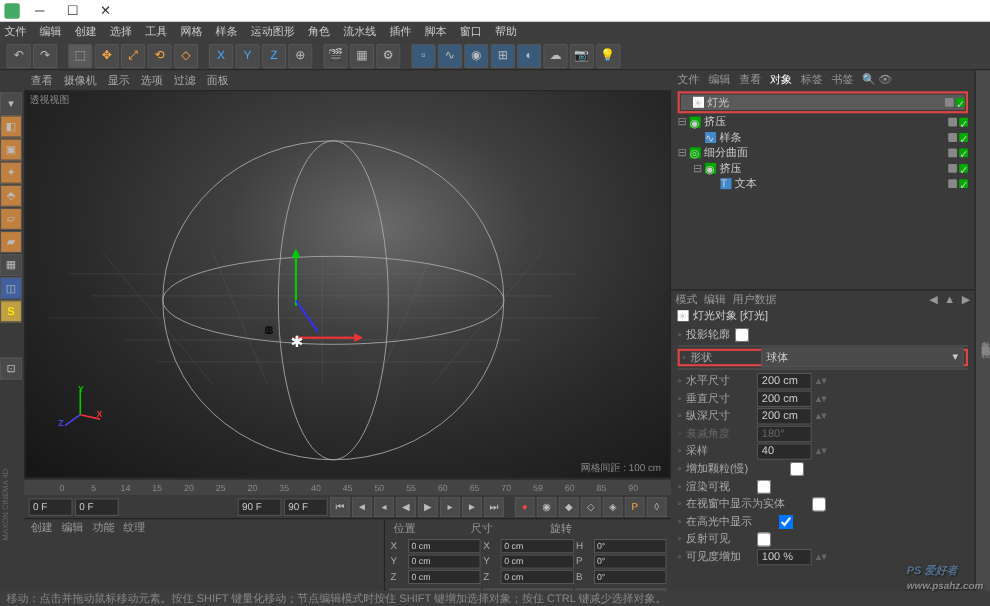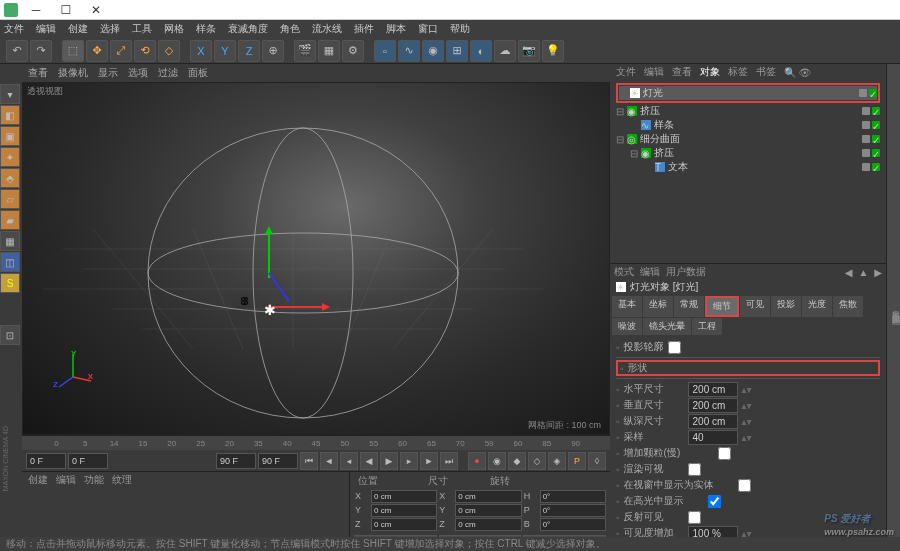--- a/index.html
+++ b/index.html
@@ -114,7 +114,7 @@
   <span>工具</span>
   <span>网格</span>
   <span>样条</span>
-  <span>衰减角度</span>
+  <span>运动图形</span>
   <span>角色</span>
   <span>流水线</span>
   <span>插件</span>

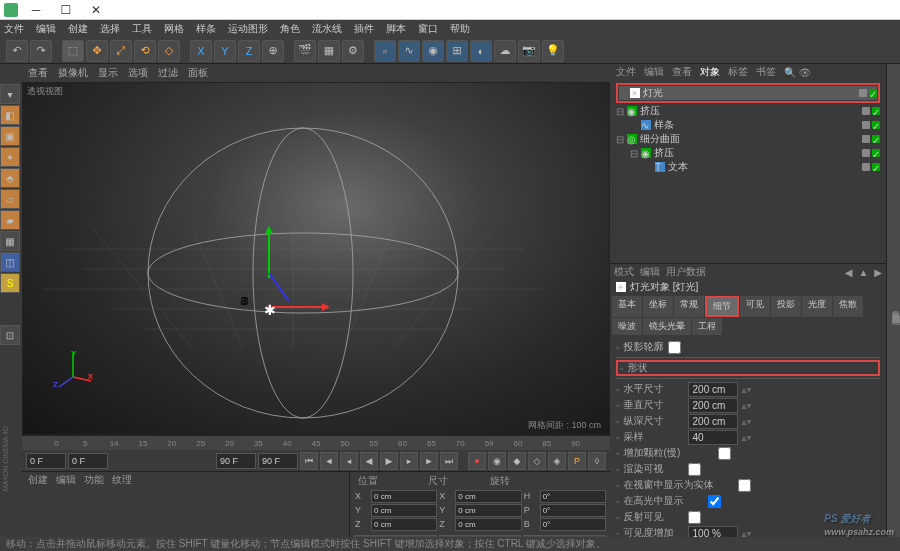--- a/index.html
+++ b/index.html
@@ -393,19 +393,6 @@
           <span style="width:10px;height:10px;background:#fff;display:inline-block">☀</span>
           <span>灯光对象 [灯光]</span>
         </div>
-        <div class="attrsubtabs">
-          <div>基本</div>
-          <div>坐标</div>
-          <div>常规</div>
-          <div class="active hl">细节</div>
-          <div>可见</div>
-          <div>投影</div>
-          <div>光度</div>
-          <div>焦散</div>
-          <div>噪波</div>
-          <div>镜头光晕</div>
-          <div>工程</div>
-        </div>
         <div class="attrrows">
           <div class="attrrow">
               <span style="color:#888">◦</span>

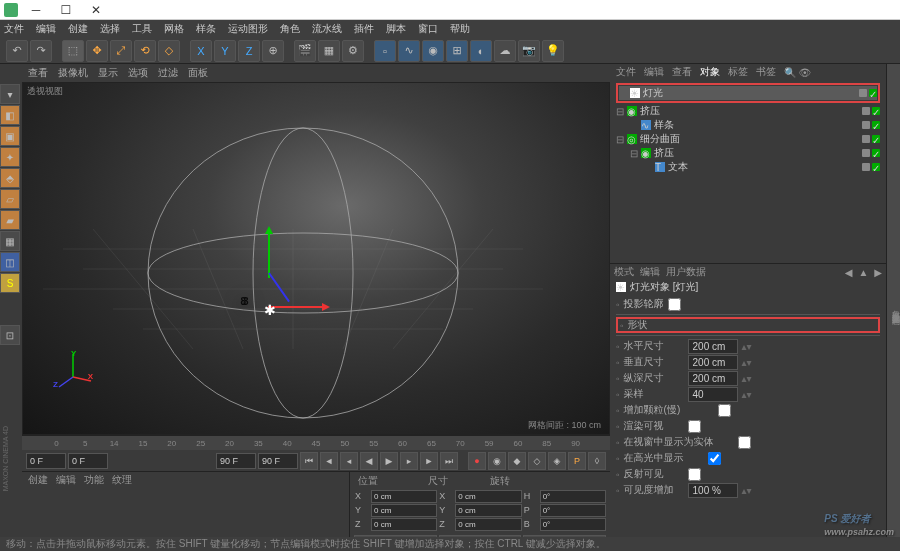--- a/index.html
+++ b/index.html
@@ -403,6 +403,7 @@
           <div class="attrrow redborder">
             <span style="color:#888">◦</span>
               <span class="albl">形状</span>
+            <div class="adrop">球体</div>
           </div>
           <div class="divline"></div>
           <div class="attrrow">

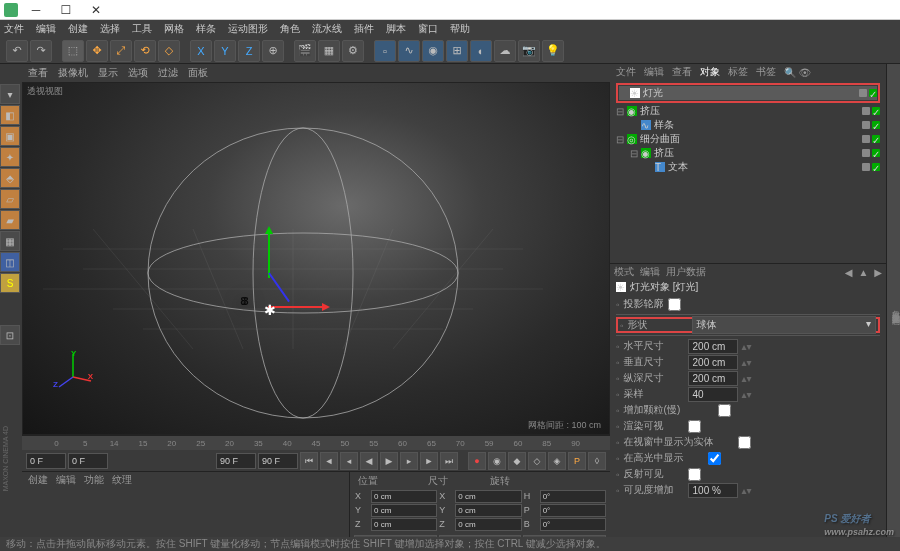--- a/index.html
+++ b/index.html
@@ -425,6 +425,11 @@
               <span style="color:#666">▴▾</span>
             </div>
           <div class="attrrow">
+              <span style="color:#666">◦</span>
+              <span class="albl" style="color:#666">衰减角度</span>
+              <div class="aval" style="color:#666">180°</div>
+            </div>
+          <div class="attrrow">
               <span style="color:#888">◦</span>
               <span class="albl">采样</span>
               <div class="aval">40</div>

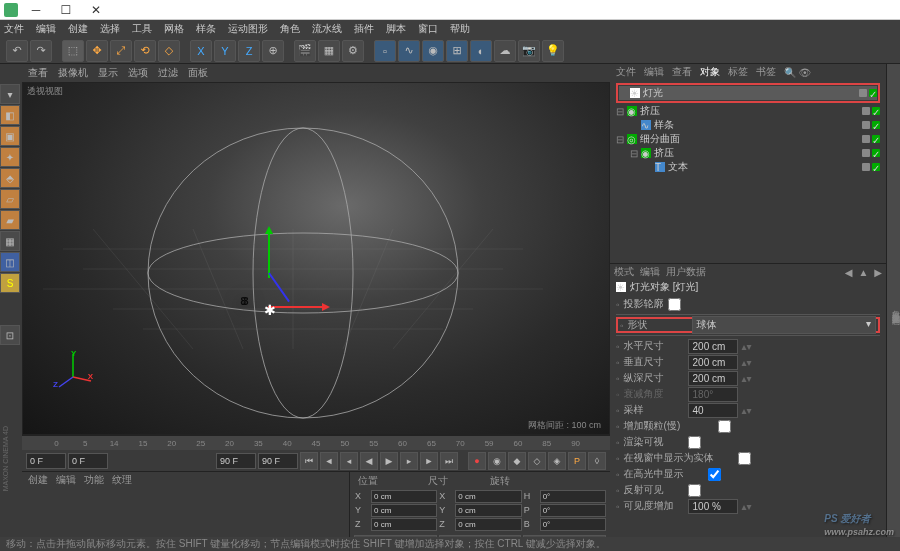--- a/index.html
+++ b/index.html
@@ -274,7 +274,7 @@
         <div class="coordtabs">
           <span>位置</span>
           <span style="margin-left:40px">尺寸</span>
-          <span style="margin-left:32px">旋转</span>
+          <span style="margin-left:42px">旋转</span>
         </div>
         <div class="coordgrid">
           <div class="lbl">X</div>

